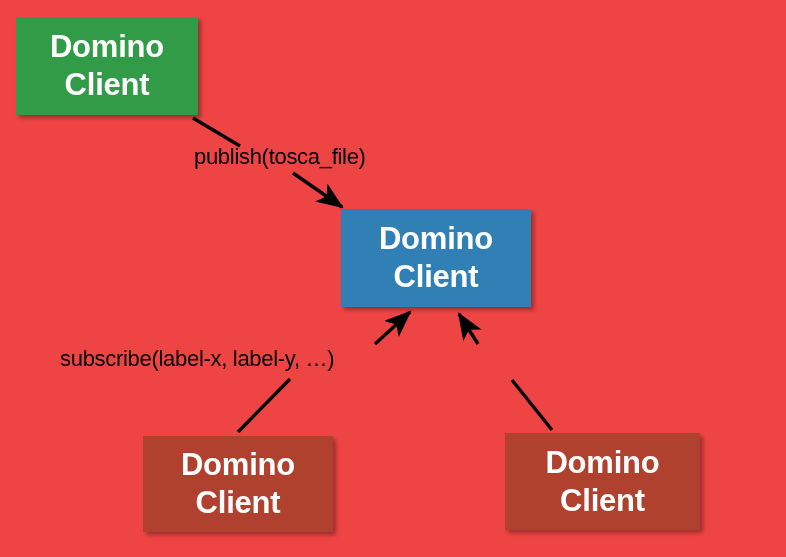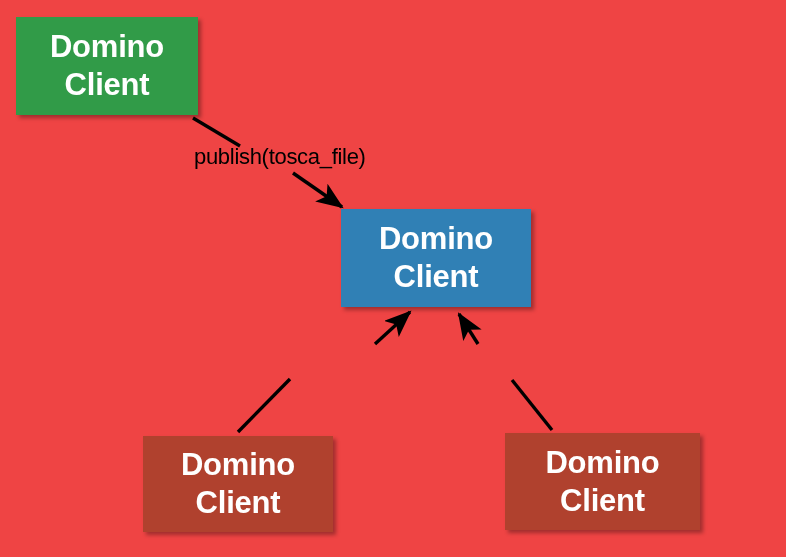--- a/index.html
+++ b/index.html
@@ -147,6 +147,9 @@
     <span class="fn">publish(</span><span class="arg">tosca_file</span><span class="fn">)</span>
   </div>
 
+  <div class="edge-label" id="label-subscribe-left">
+    <span class="fn">subscribe(</span><span class="arg">label-x, label-y, …</span><span class="fn">)</span>
+  </div>
 
 
 </div>

